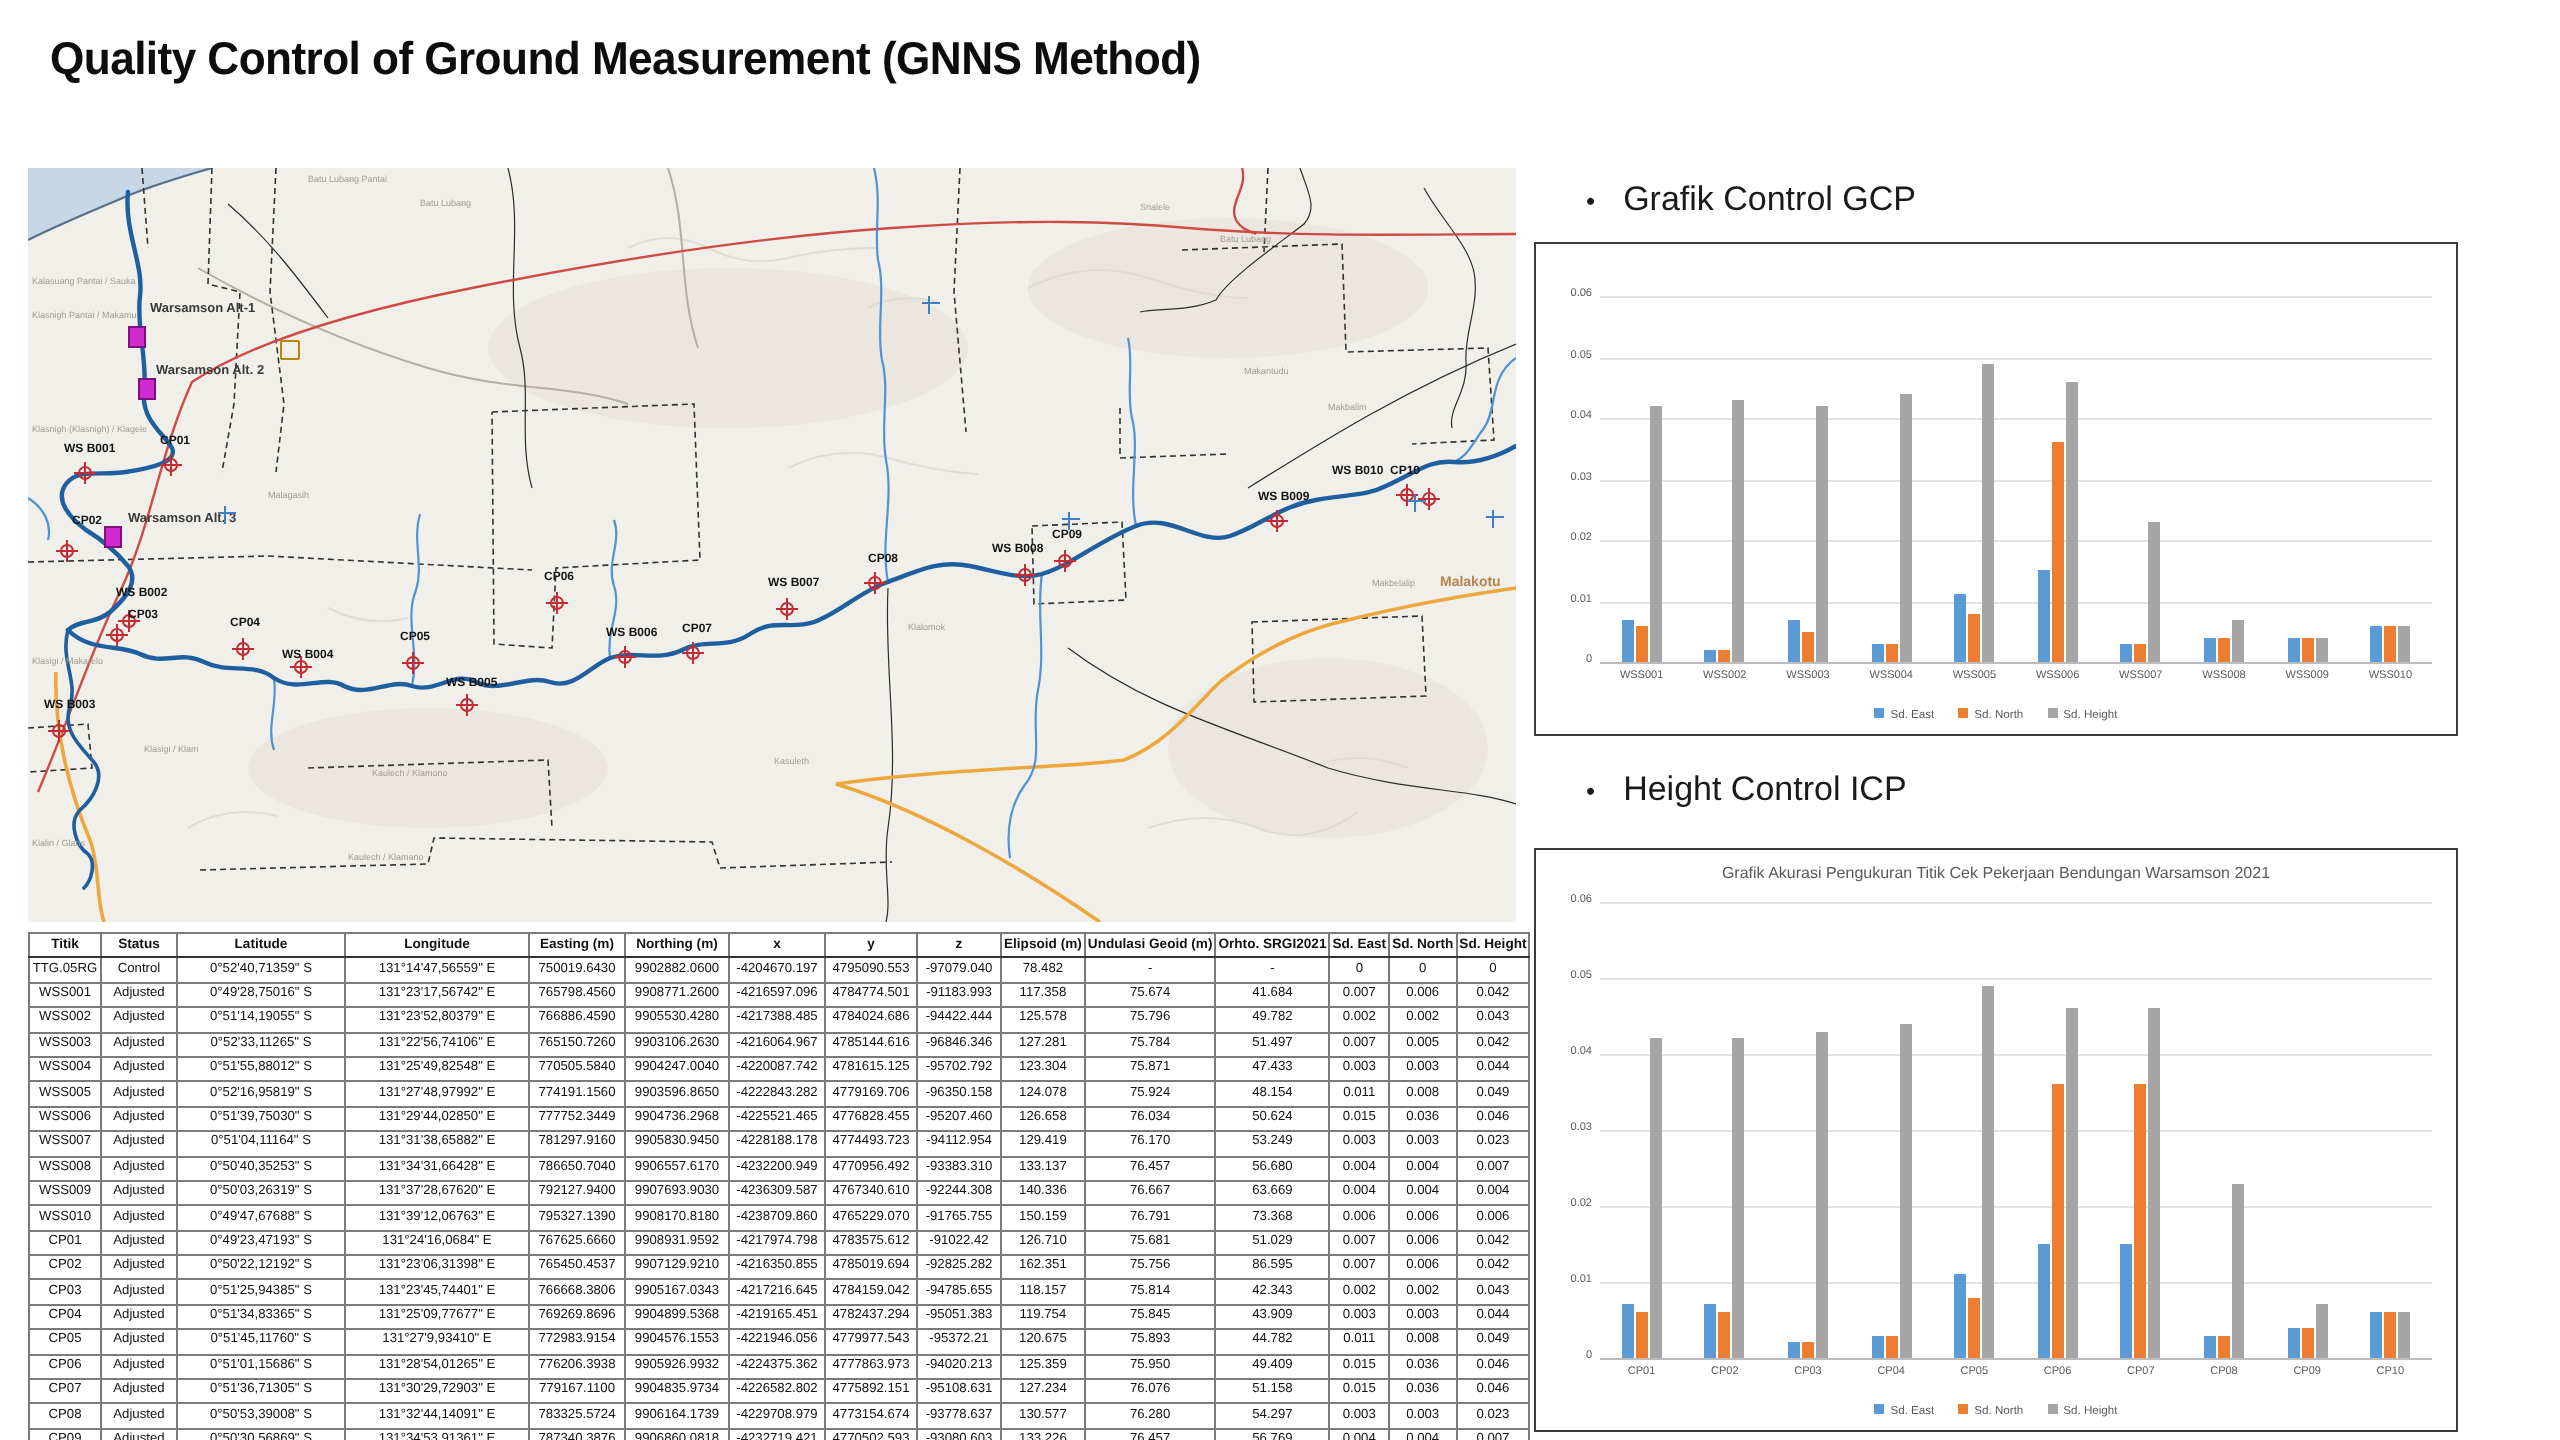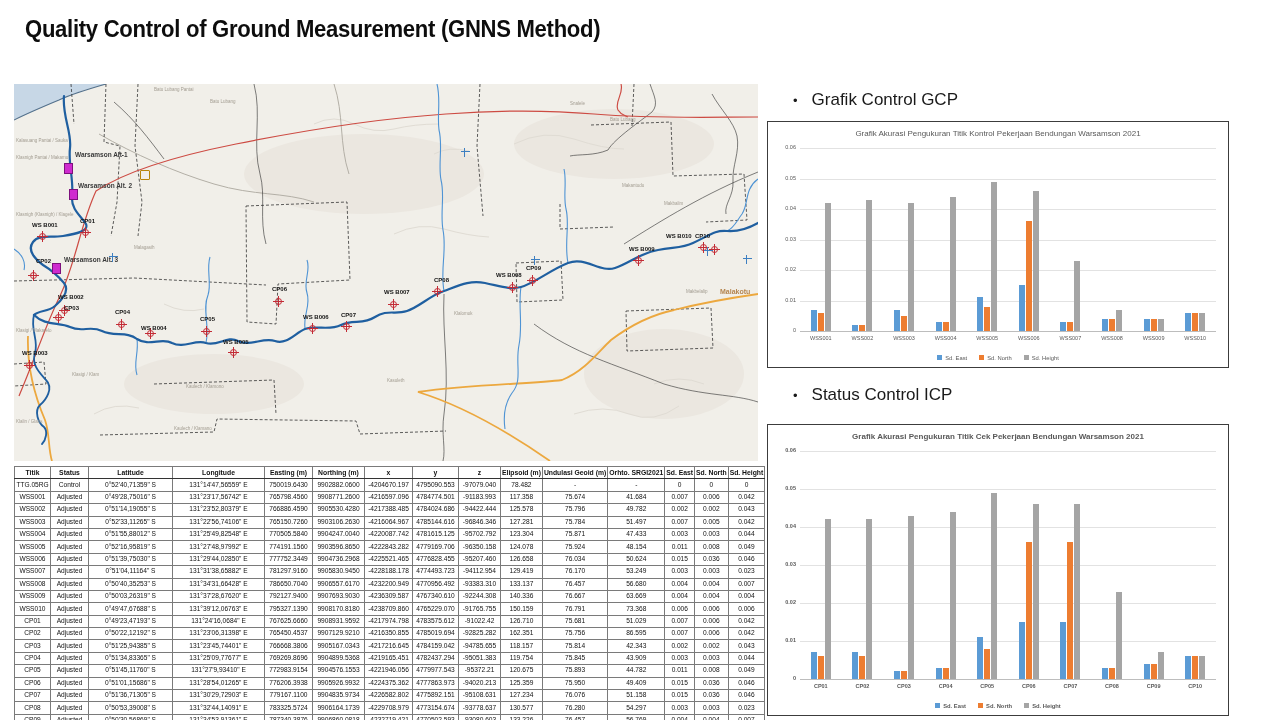--- a/index.html
+++ b/index.html
@@ -600,7 +600,6 @@
     <span class="txt">Grafik Control GCP</span>
   </div>
   <div class="chart" id="chart-gcp" style="left:767px;top:121px;width:460px;height:245px;">
-      <div class="c-title">Grafik Akurasi Pengukuran Titik Kontrol Pekerjaan Bendungan Warsamson 2021</div>
       <div class="plot" style="left: 32px; top: 26px; width: 416px; height: 183px;">
         <div class="grid" style="top: 152.5px;"></div>
         <div class="grid" style="top: 122px;"></div>

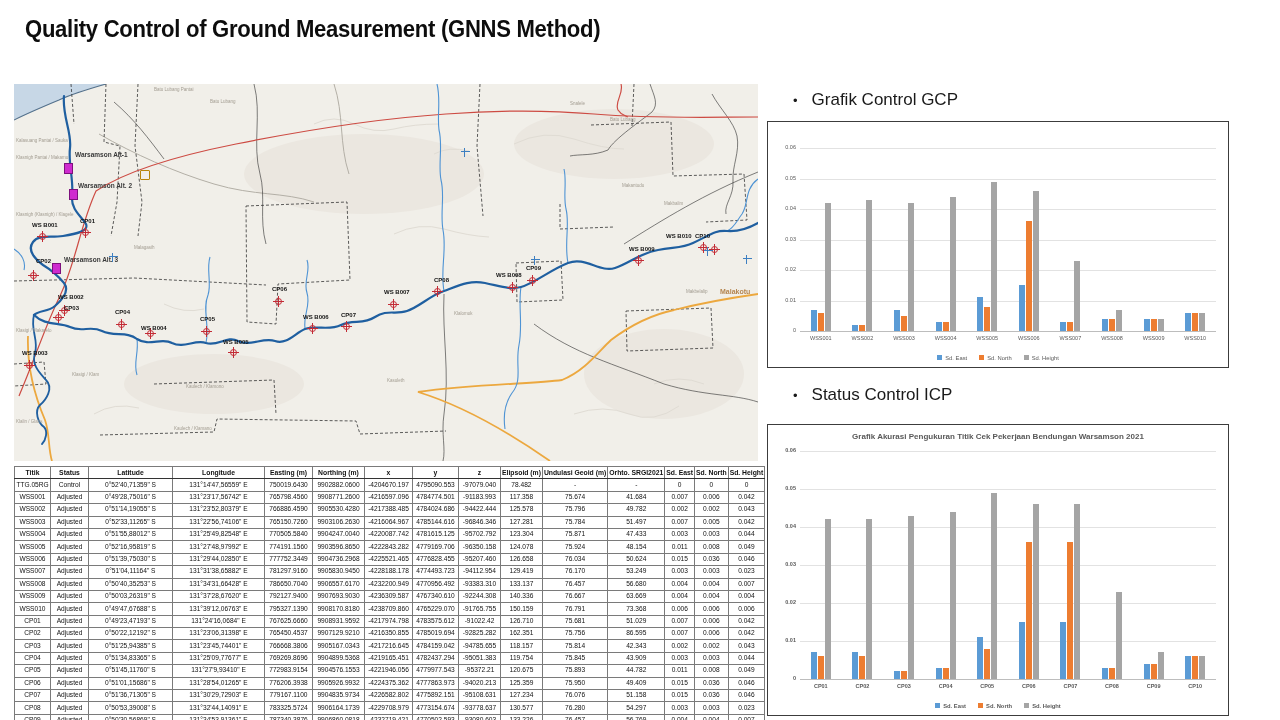--- a/index.html
+++ b/index.html
@@ -665,7 +665,7 @@
 
   <div class="bullet" style="left:793px;top:385px;">
     <span class="dot">•</span>
-    <span class="txt">Status Control ICP</span>
+    <span class="txt">Height Control ICP</span>
   </div>
   <div class="chart" id="chart-icp" style="left:767px;top:424px;width:460px;height:290px;font-weight:bold;">
       <div class="c-title">Grafik Akurasi Pengukuran Titik Cek Pekerjaan Bendungan Warsamson 2021</div>

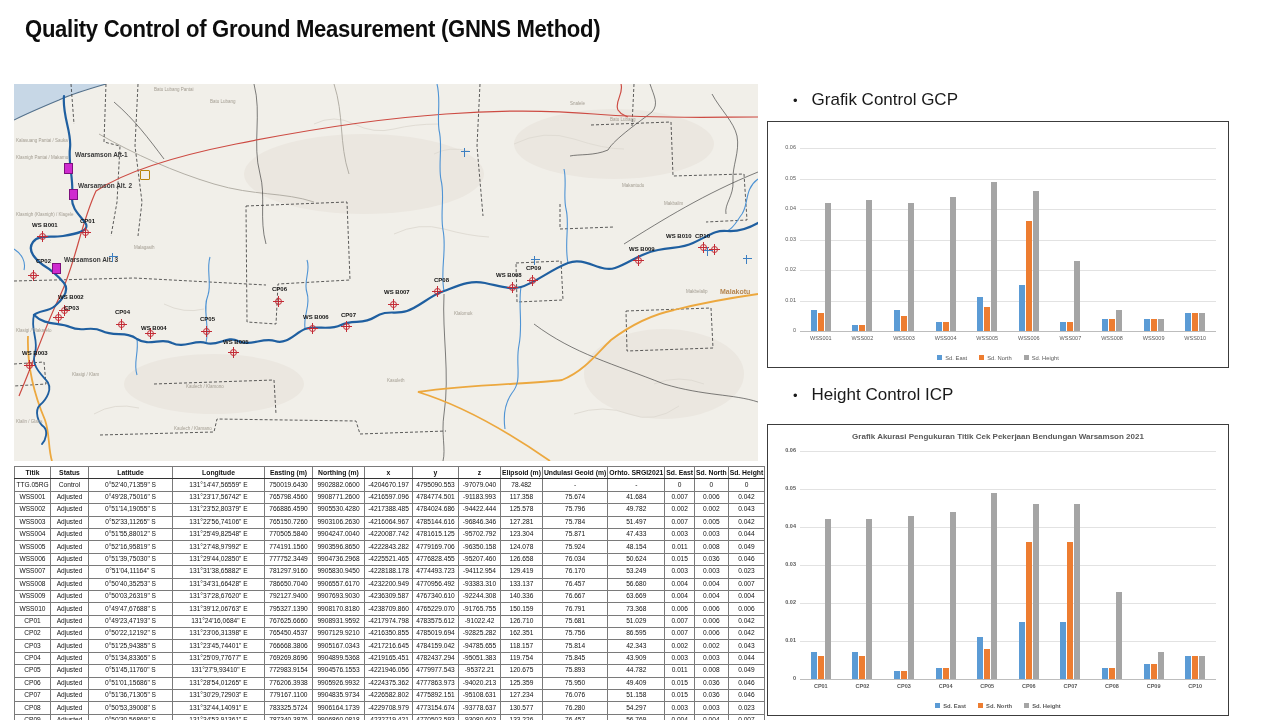--- a/index.html
+++ b/index.html
@@ -667,7 +667,7 @@
     <span class="dot">•</span>
     <span class="txt">Height Control ICP</span>
   </div>
-  <div class="chart" id="chart-icp" style="left:767px;top:424px;width:460px;height:290px;font-weight:bold;">
+  <div class="chart" id="chart-icp" style="left:767px;top:424px;width:460px;height:290px;">
       <div class="c-title">Grafik Akurasi Pengukuran Titik Cek Pekerjaan Bendungan Warsamson 2021</div>
       <div class="plot" style="left: 32px; top: 26px; width: 416px; height: 228px;">
         <div class="grid" style="top: 190px;"></div>

